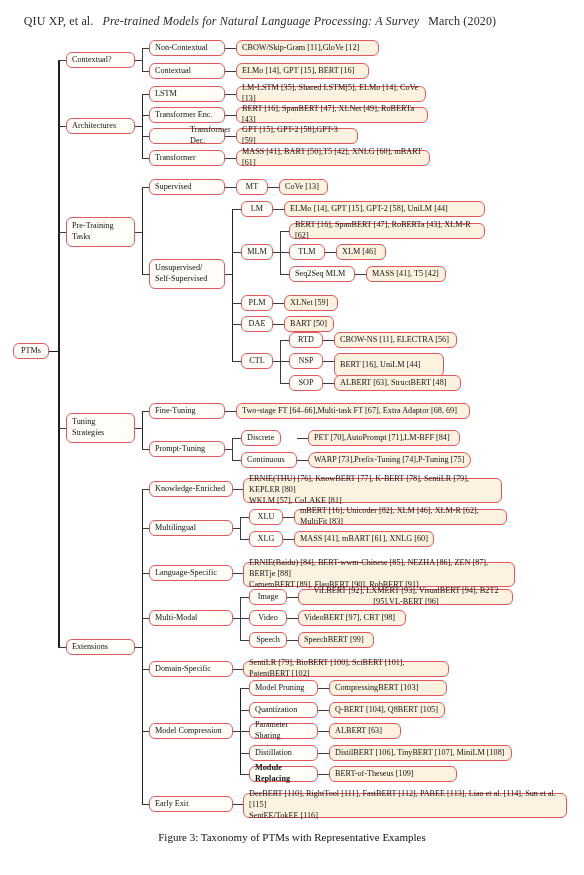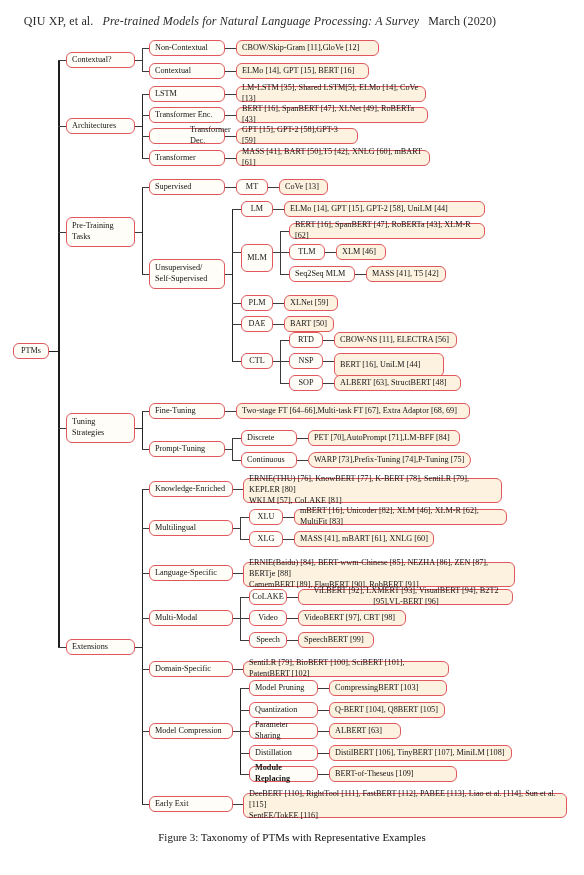--- a/index.html
+++ b/index.html
@@ -122,7 +122,7 @@
   <div class="node leaf" style="left:284px;top:201px;width:201px;height:16px;">ELMo [14], GPT [15], GPT-2 [58], UniLM [44]</div>
 
   <div class="ln h" style="left:232px;top:252px;width:9px;"></div>
-  <div class="node ctr" style="left:241px;top:244px;width:32px;height:28px;font-family:Liberation Serif, serif;">MLM</div>
+  <div class="node ctr" style="left:241px;top:244px;width:32px;height:16px;font-family:Liberation Serif, serif;">MLM</div>
   <div class="ln h" style="left:273px;top:252px;width:8px;"></div>
   <div class="ln v" style="left:280px;top:231px;height:43px;"></div>
 

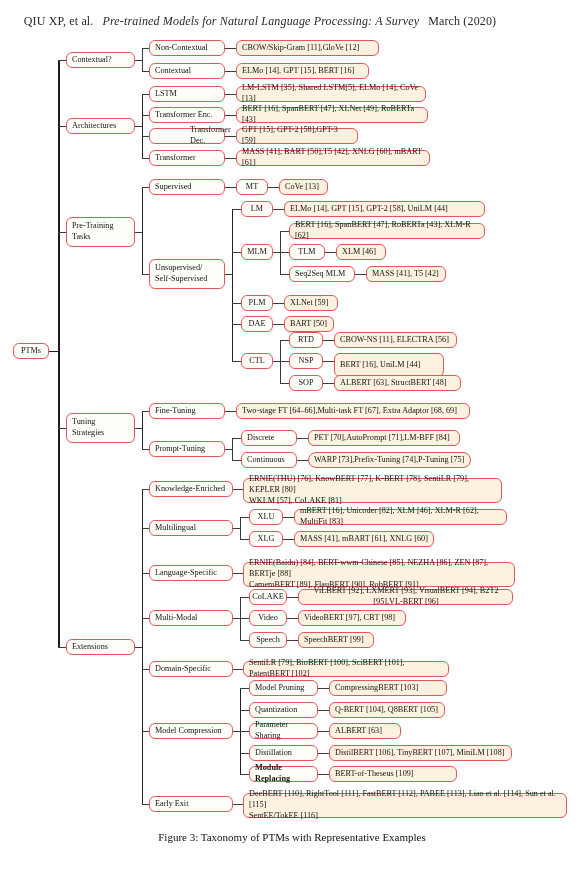--- a/index.html
+++ b/index.html
@@ -186,7 +186,7 @@
   <div class="ln v" style="left:232px;top:438px;height:22px;"></div>
 
   <div class="ln h" style="left:232px;top:438px;width:9px;"></div>
-  <div class="node" style="left:241px;top:430px;width:56px;height:16px;">Discrete</div>
+  <div class="node" style="left:241px;top:430px;width:40px;height:16px;">Discrete</div>
   <div class="ln h" style="left:297px;top:438px;width:11px;"></div>
   <div class="node leaf" style="left:308px;top:430px;width:152px;height:16px;">PET [70],AutoPrompt [71],LM-BFF [84]</div>
 

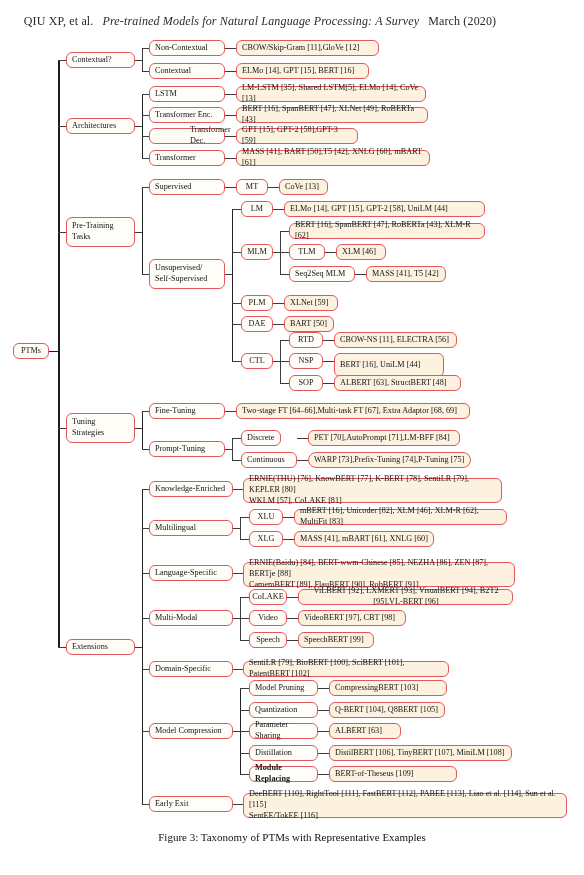--- a/index.html
+++ b/index.html
@@ -233,7 +233,7 @@
   <div class="ln v" style="left:240px;top:597px;height:43px;"></div>
 
   <div class="ln h" style="left:240px;top:597px;width:9px;"></div>
-  <div class="node ctr" style="left:249px;top:589px;width:38px;height:16px;">CoLAKE</div>
+  <div class="node ctr" style="left:249px;top:589px;width:38px;height:16px;">Image</div>
   <div class="ln h" style="left:287px;top:597px;width:11px;"></div>
   <div class="node leaf" style="left:298px;top:589px;width:215px;height:16px;text-align:center;">ViLBERT [92], LXMERT [93], VisualBERT [94], B2T2 [95],VL-BERT [96]</div>
 

